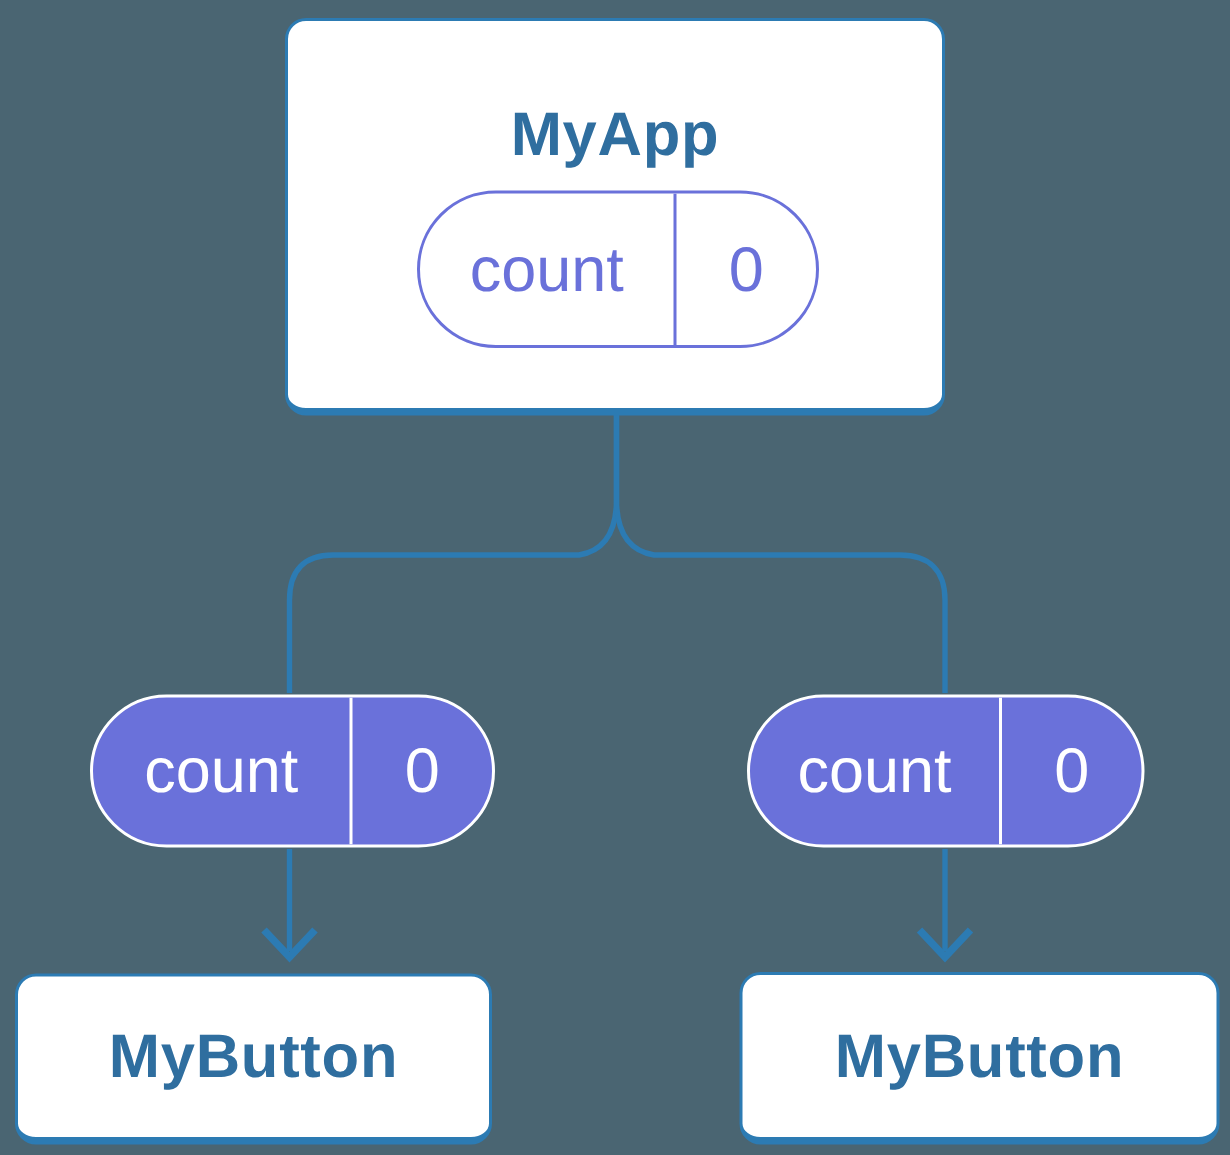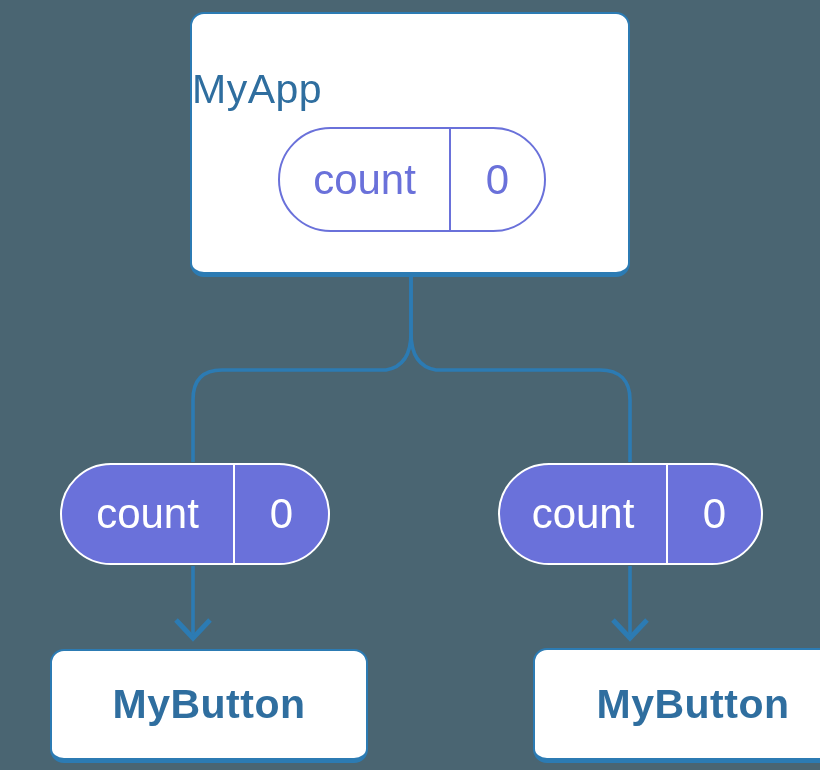--- a/index.html
+++ b/index.html
@@ -28,10 +28,10 @@
   .card-title {
     position: absolute;
     left: 0; right: 0;
-    text-align: left;
+    text-align: center;
     color: #2F6E9F;
     font-size: 41px;
-    font-weight: 400;
+    font-weight: 700;
     letter-spacing: 0.5px;
   }
   .card-app .card-title { top: 52px; }

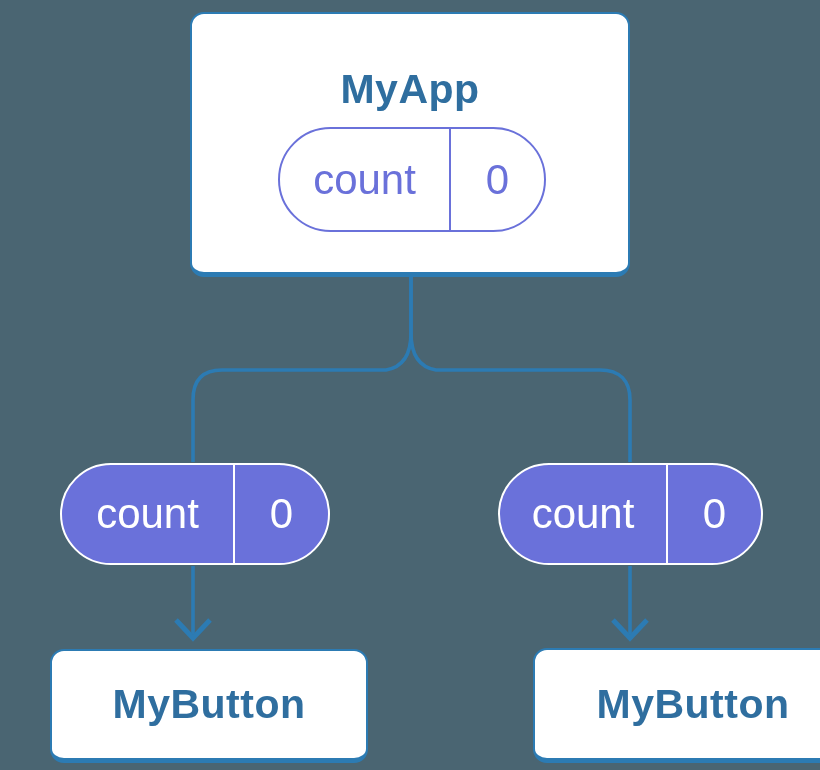--- a/index.html
+++ b/index.html
@@ -76,7 +76,6 @@
     display: flex;
     align-items: center;
     justify-content: center;
-    margin-left: 40px;
   }
   .card-button .btn-title {
     color: #2F6E9F;

